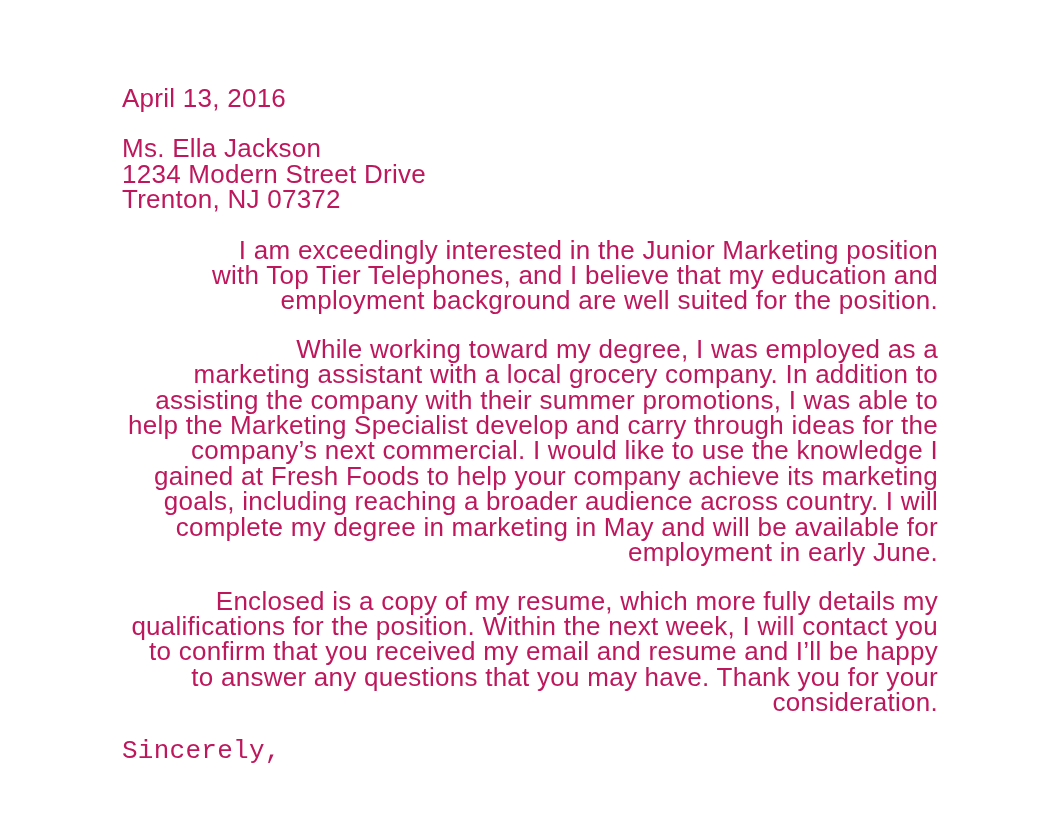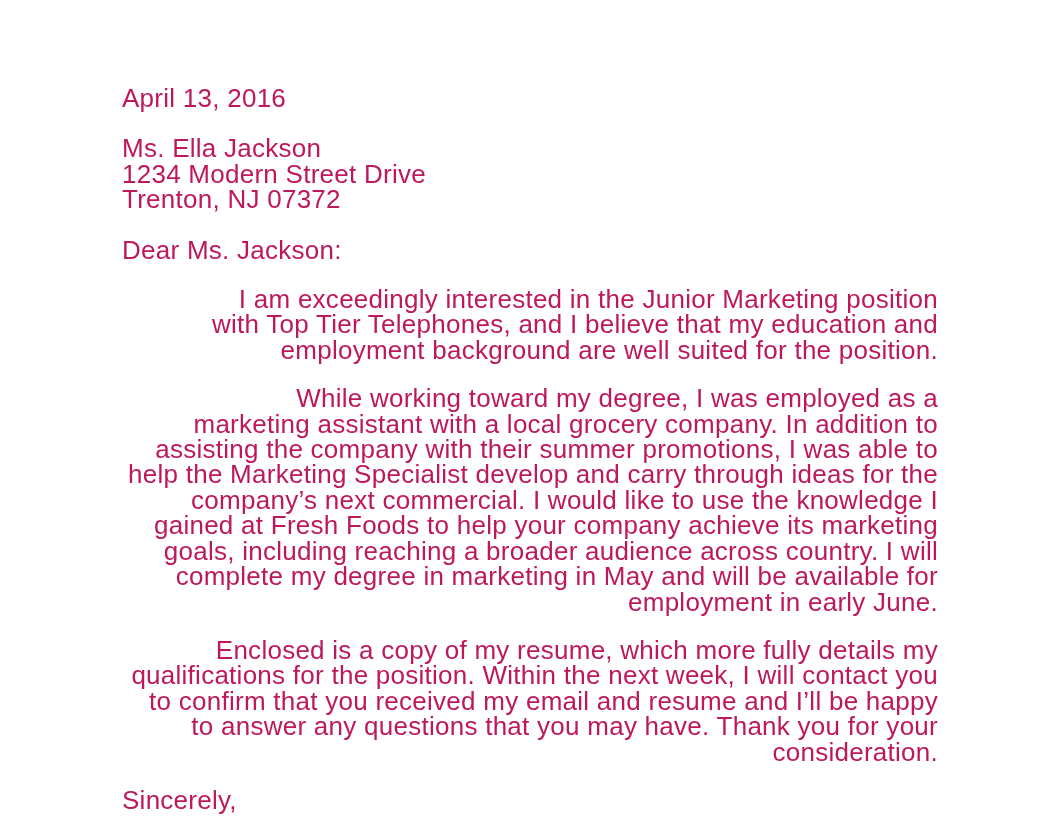--- a/index.html
+++ b/index.html
@@ -74,7 +74,6 @@
       <span class="address-line">Trenton, NJ 07372</span>
     </div>
 
-    <div class="block salutation">Dear Ms. Jackson:</div>
 
     <p class="block body-par">I am exceedingly interested in the Junior Marketing position with Top Tier Telephones, and I believe that my education and employment background are well suited for the position.</p>
 

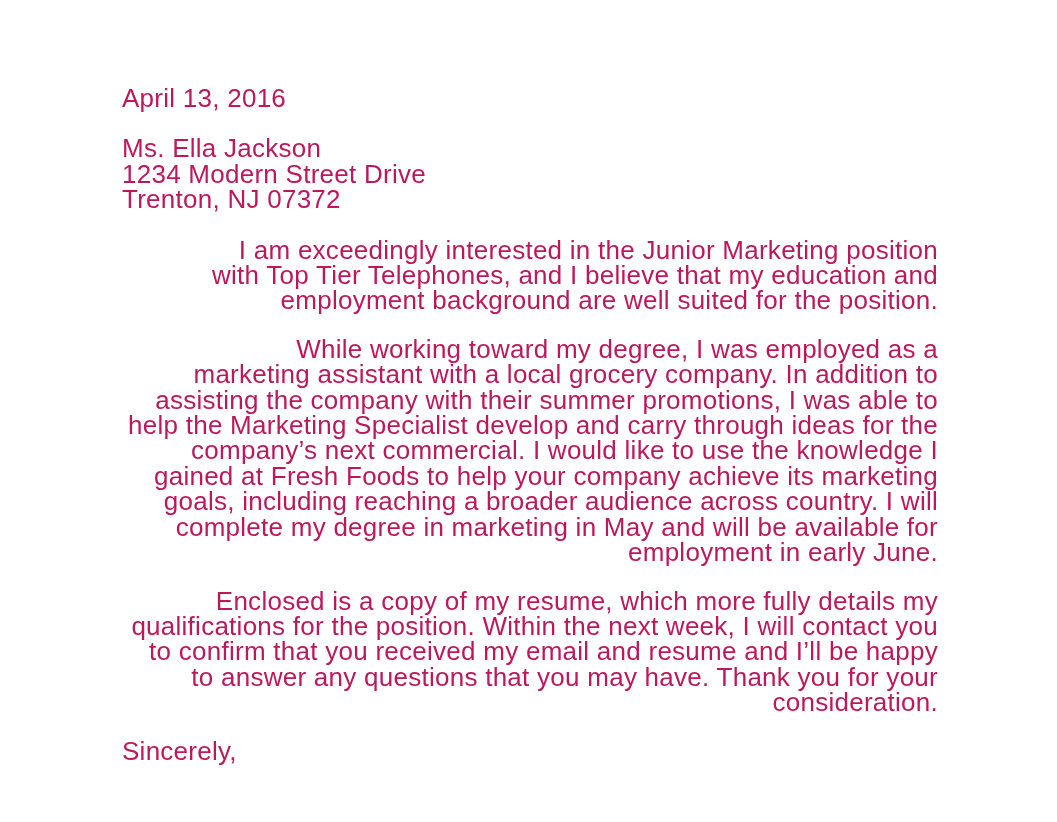--- a/index.html
+++ b/index.html
@@ -55,6 +55,7 @@
   }
   .closing {
     margin: 10px 0 29px 0;
+    font-family: Liberation Mono, monospace;
   }
   .signature {
     margin: 0;

